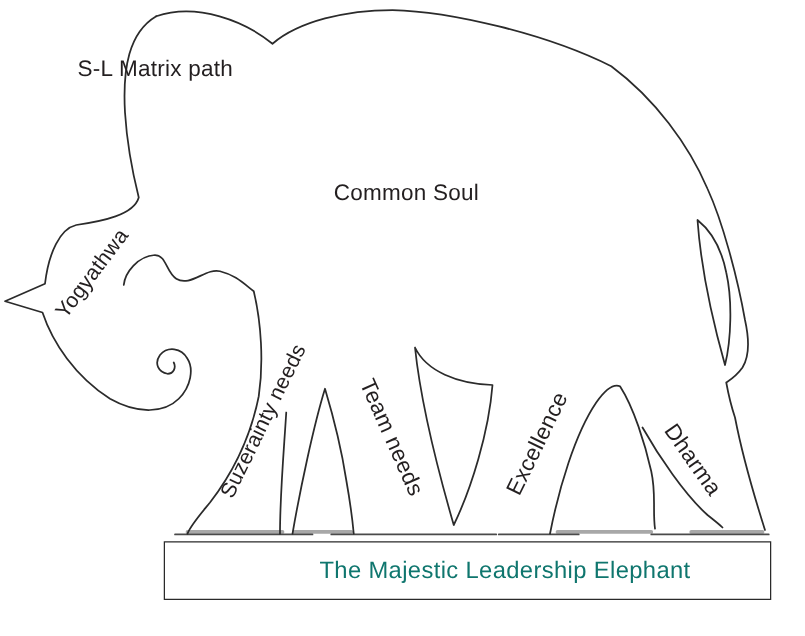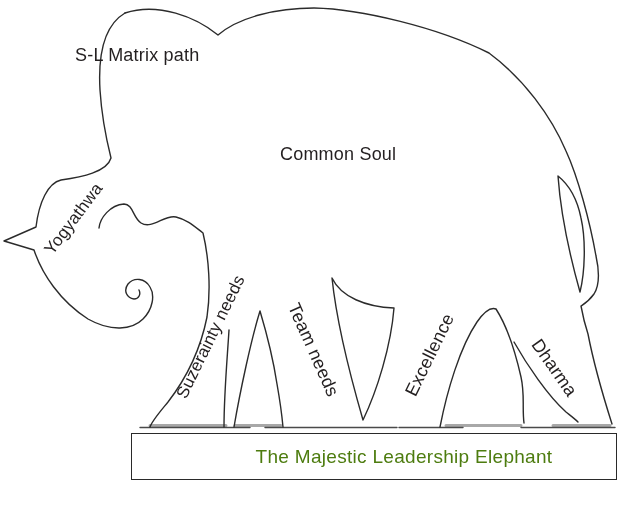--- a/index.html
+++ b/index.html
@@ -29,7 +29,6 @@
   }
   .lbl.static {
     transform: none;
-    margin-left: 13px;
   }
   .lbl.rot {
     transform: translate(-50%, -50%) rotate(var(--ang));

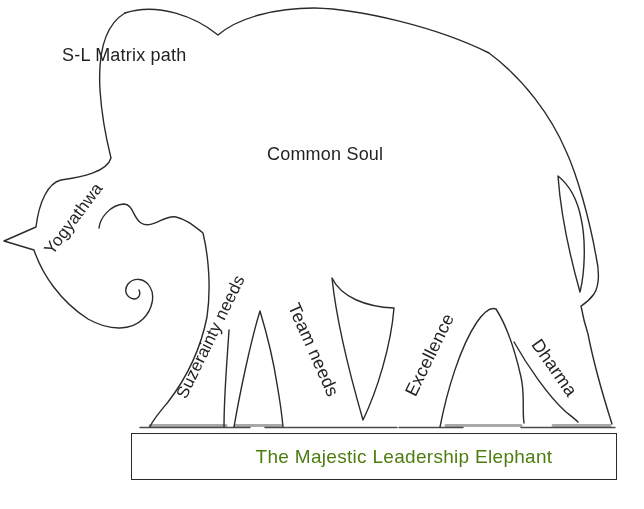--- a/index.html
+++ b/index.html
@@ -54,7 +54,7 @@
   }
   .caption-box span {
     font-size: 19px;
-    color: #4d7c0f;
+    color: #0f766e;
     letter-spacing: 0.3px;
     padding-left: 60px; 
   }

